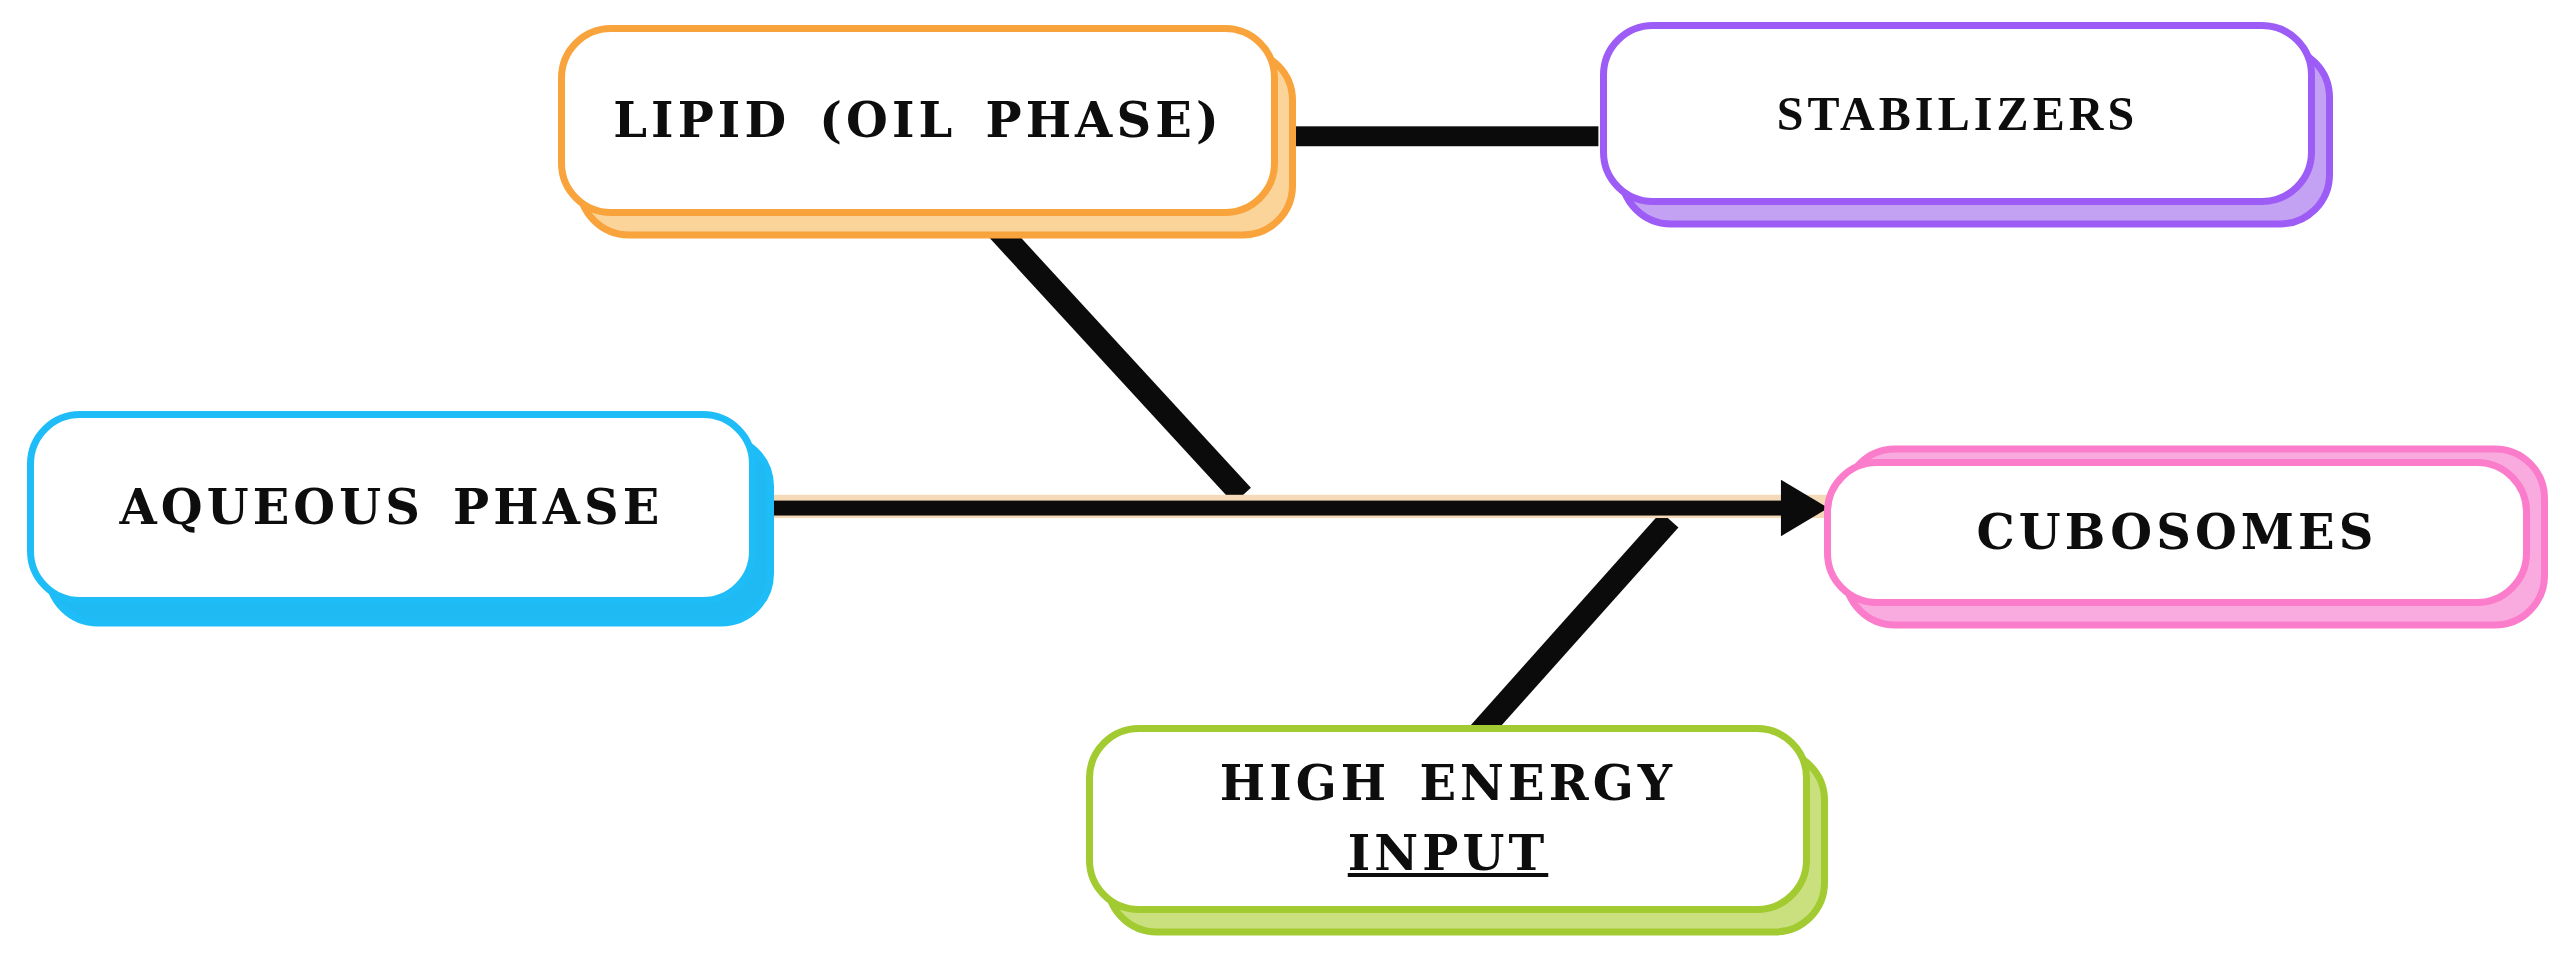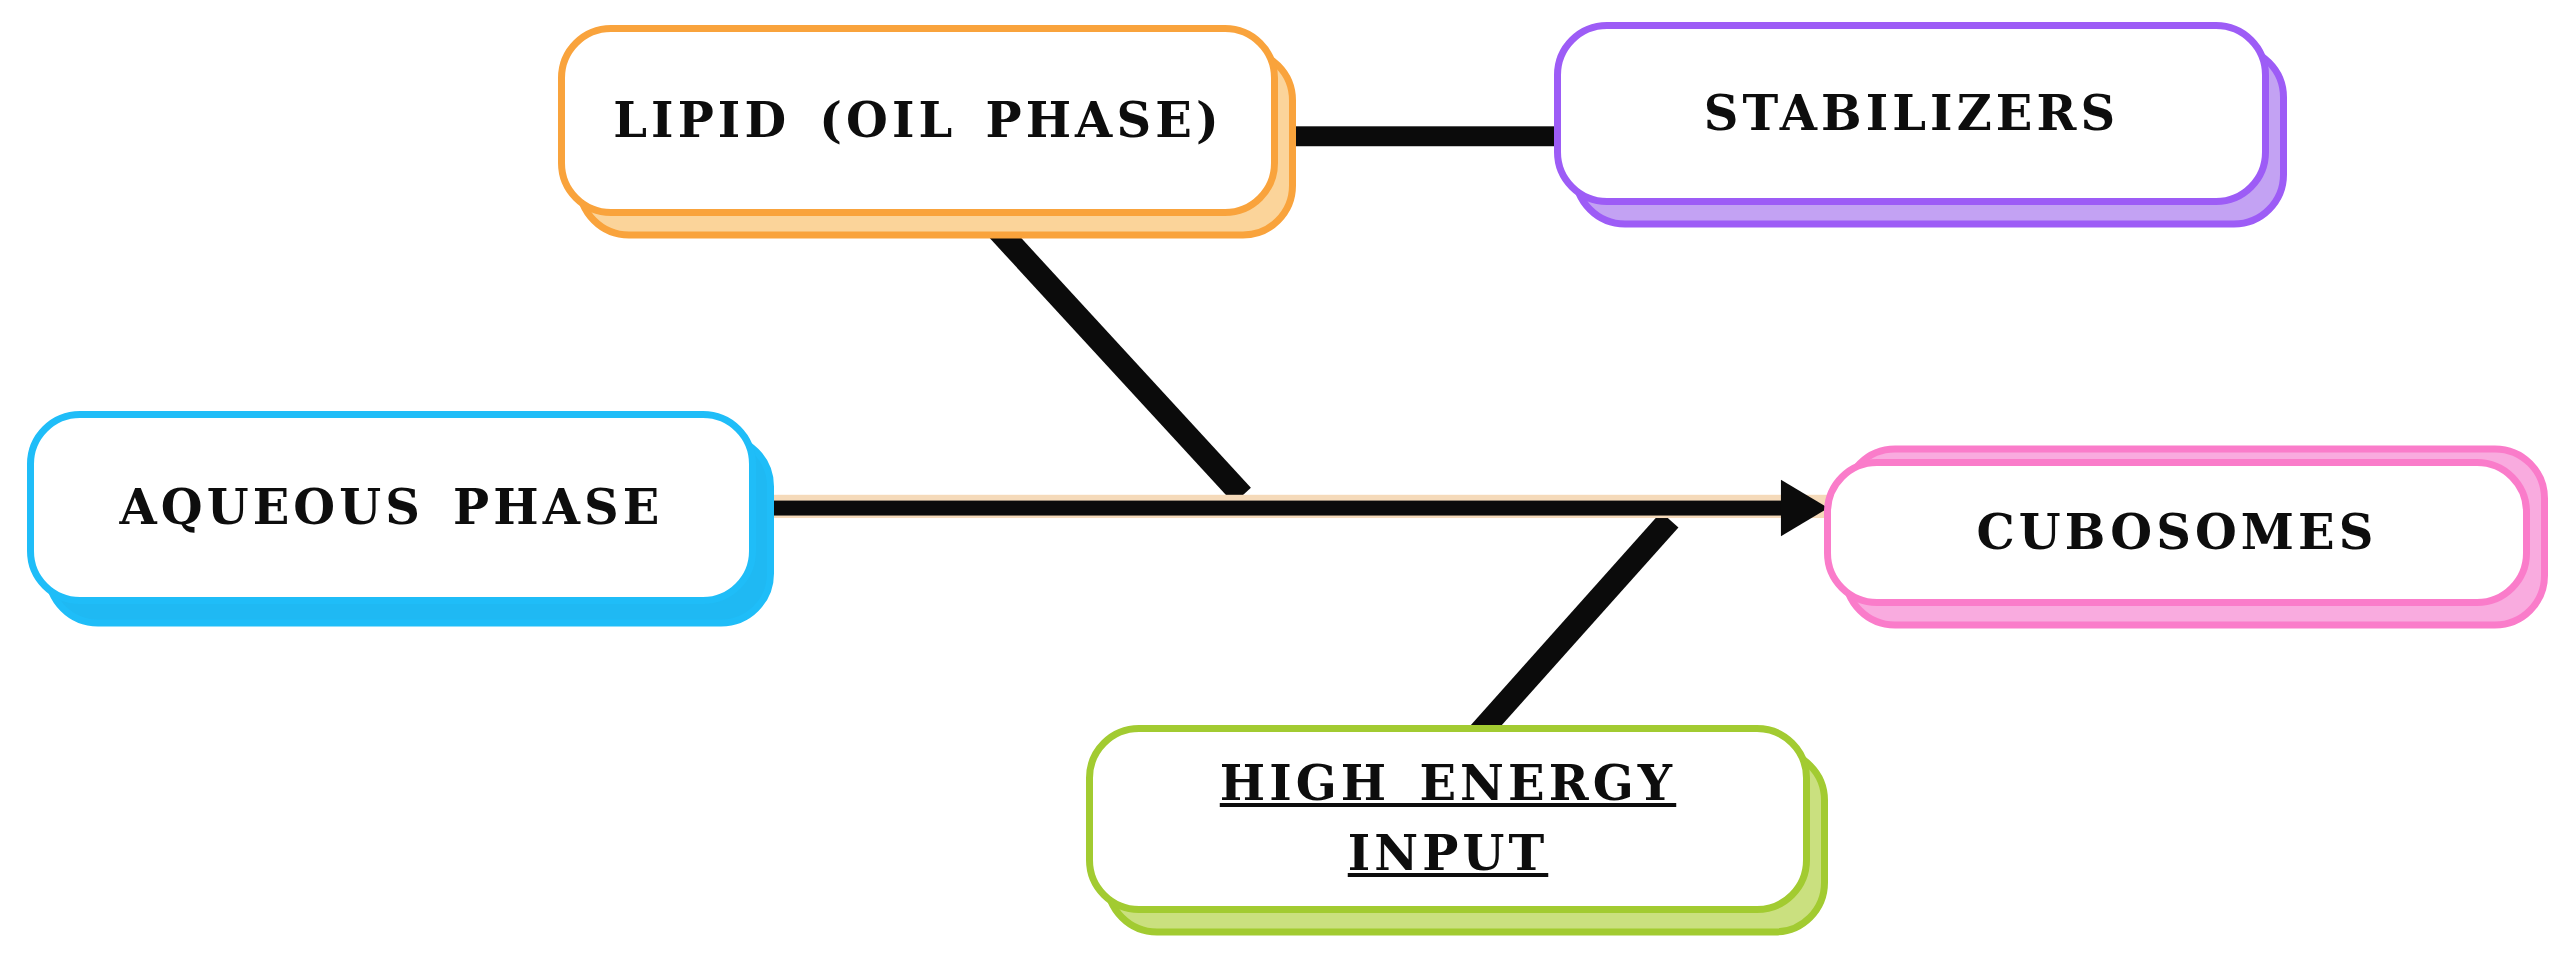--- a/index.html
+++ b/index.html
@@ -55,7 +55,7 @@
   }
   
   #node-lipid-oil-phase   { left: 558px;  top: 25px;  width: 720px; height: 191px; }
-  #node-stabilizers       { left: 1554px; top: 22.4px;  width: 715px; height: 183px; }
+  #node-stabilizers       { left: 1600px; top: 22.4px;  width: 715px; height: 183px; font-family: Liberation Serif, serif; }
   #node-aqueous-phase     { left: 27px;   top: 411px; width: 729px; height: 193px; }
   #node-cubosomes         { left: 1824px; top: 423px; width: 706px; height: 183px; }
   #node-high-energy-input { left: 1086px; top: 725px; width: 724px; height: 188px; }

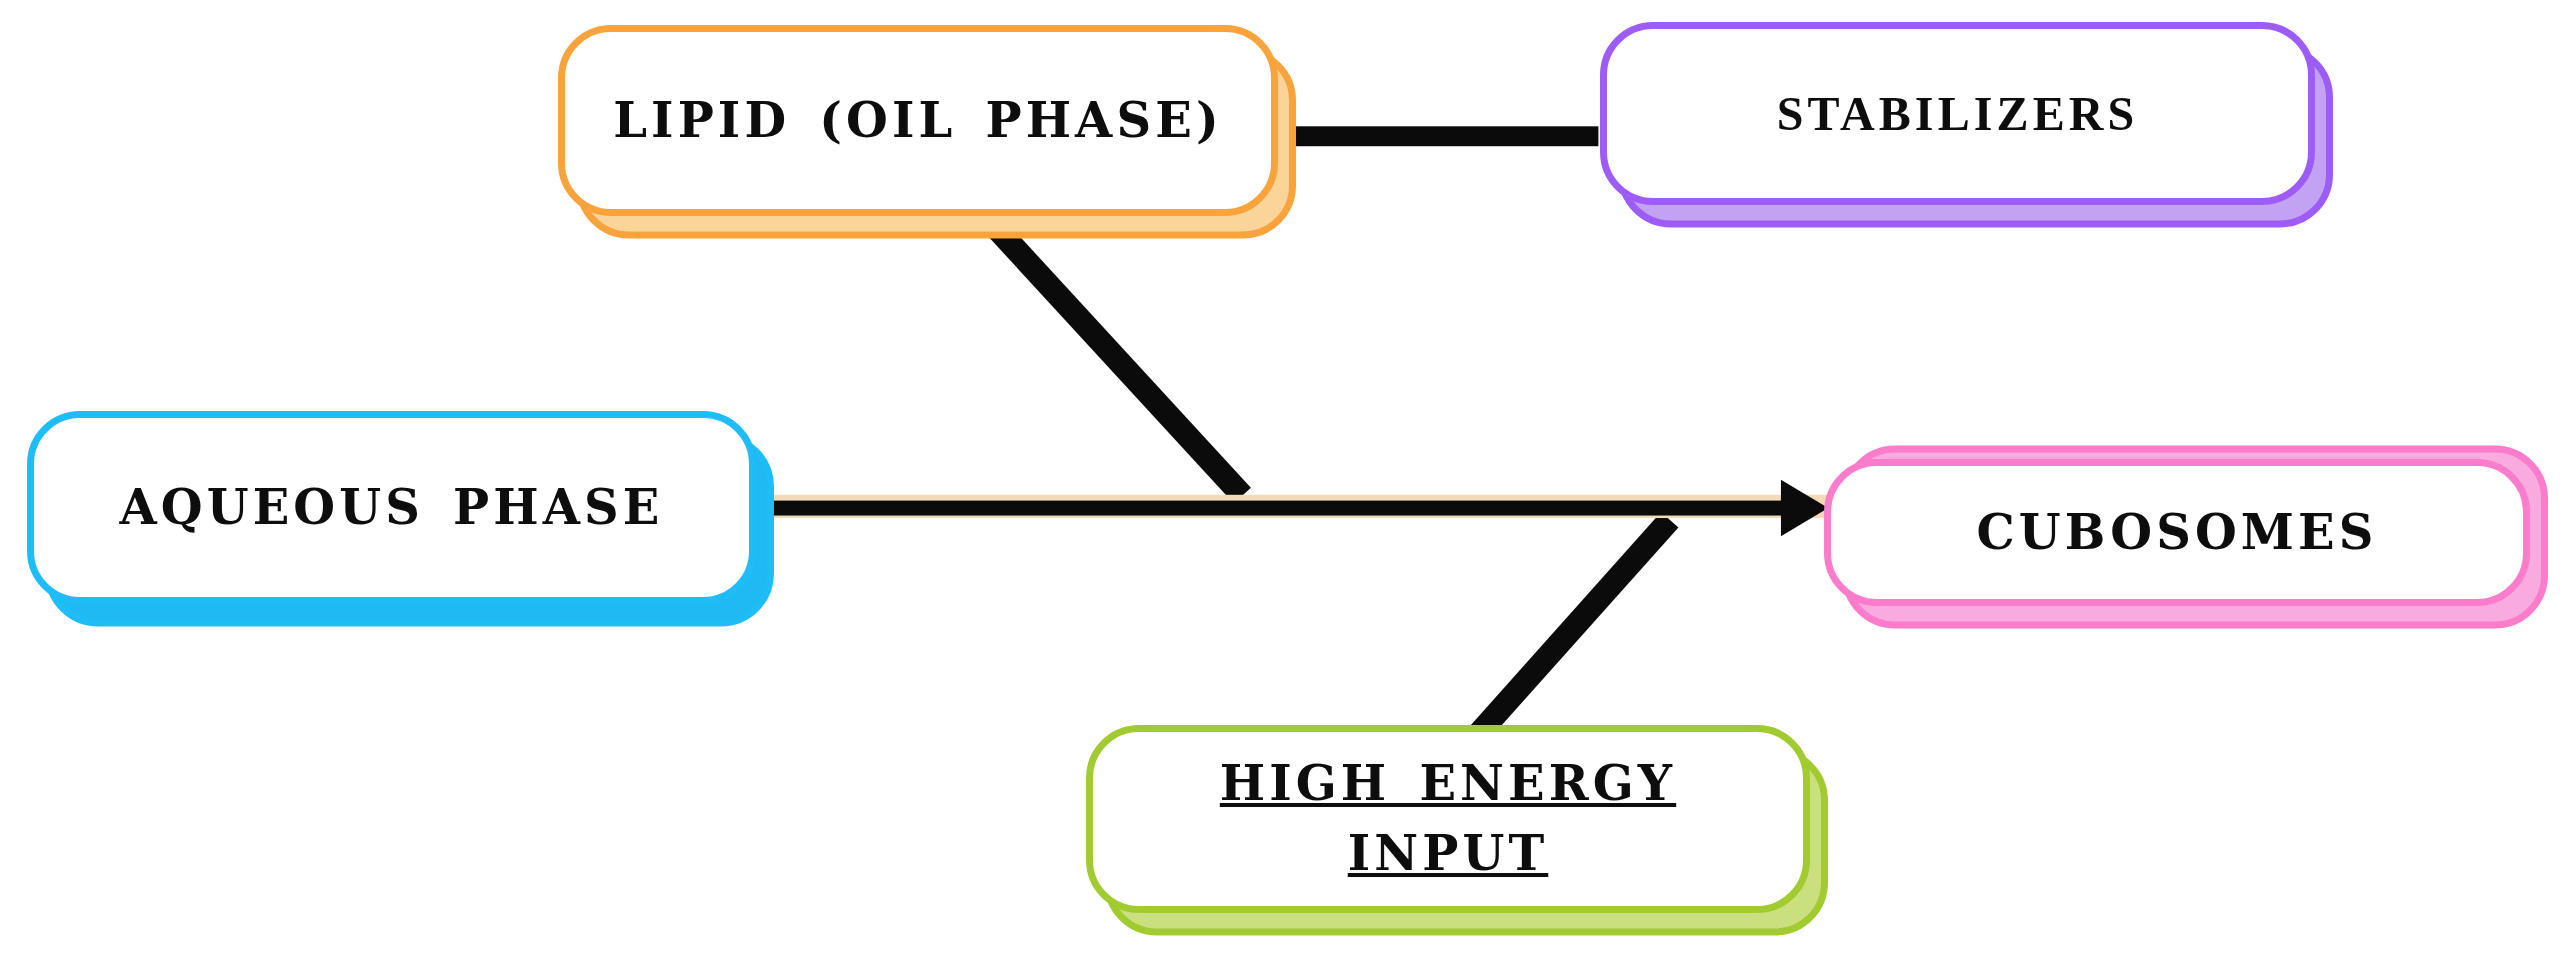--- a/index.html
+++ b/index.html
@@ -111,7 +111,7 @@
   <div class="node" id="node-high-energy-input">
     <div class="node-shadow" style="background-color: rgb(202, 224, 127); border-color: rgb(162, 203, 49);"></div>
     <div class="node-body" style="border-color: rgb(162, 203, 49);">
-      <span class="node-label" style="color: rgb(13, 13, 13); text-decoration: underline;">HIGH ENERGY</span>
+      <span class="node-label" style="color: rgb(13, 13, 13);">HIGH ENERGY</span>
       <span class="node-label" style="color: rgb(13, 13, 13); text-decoration: underline;">INPUT</span>
     </div>
   </div>

